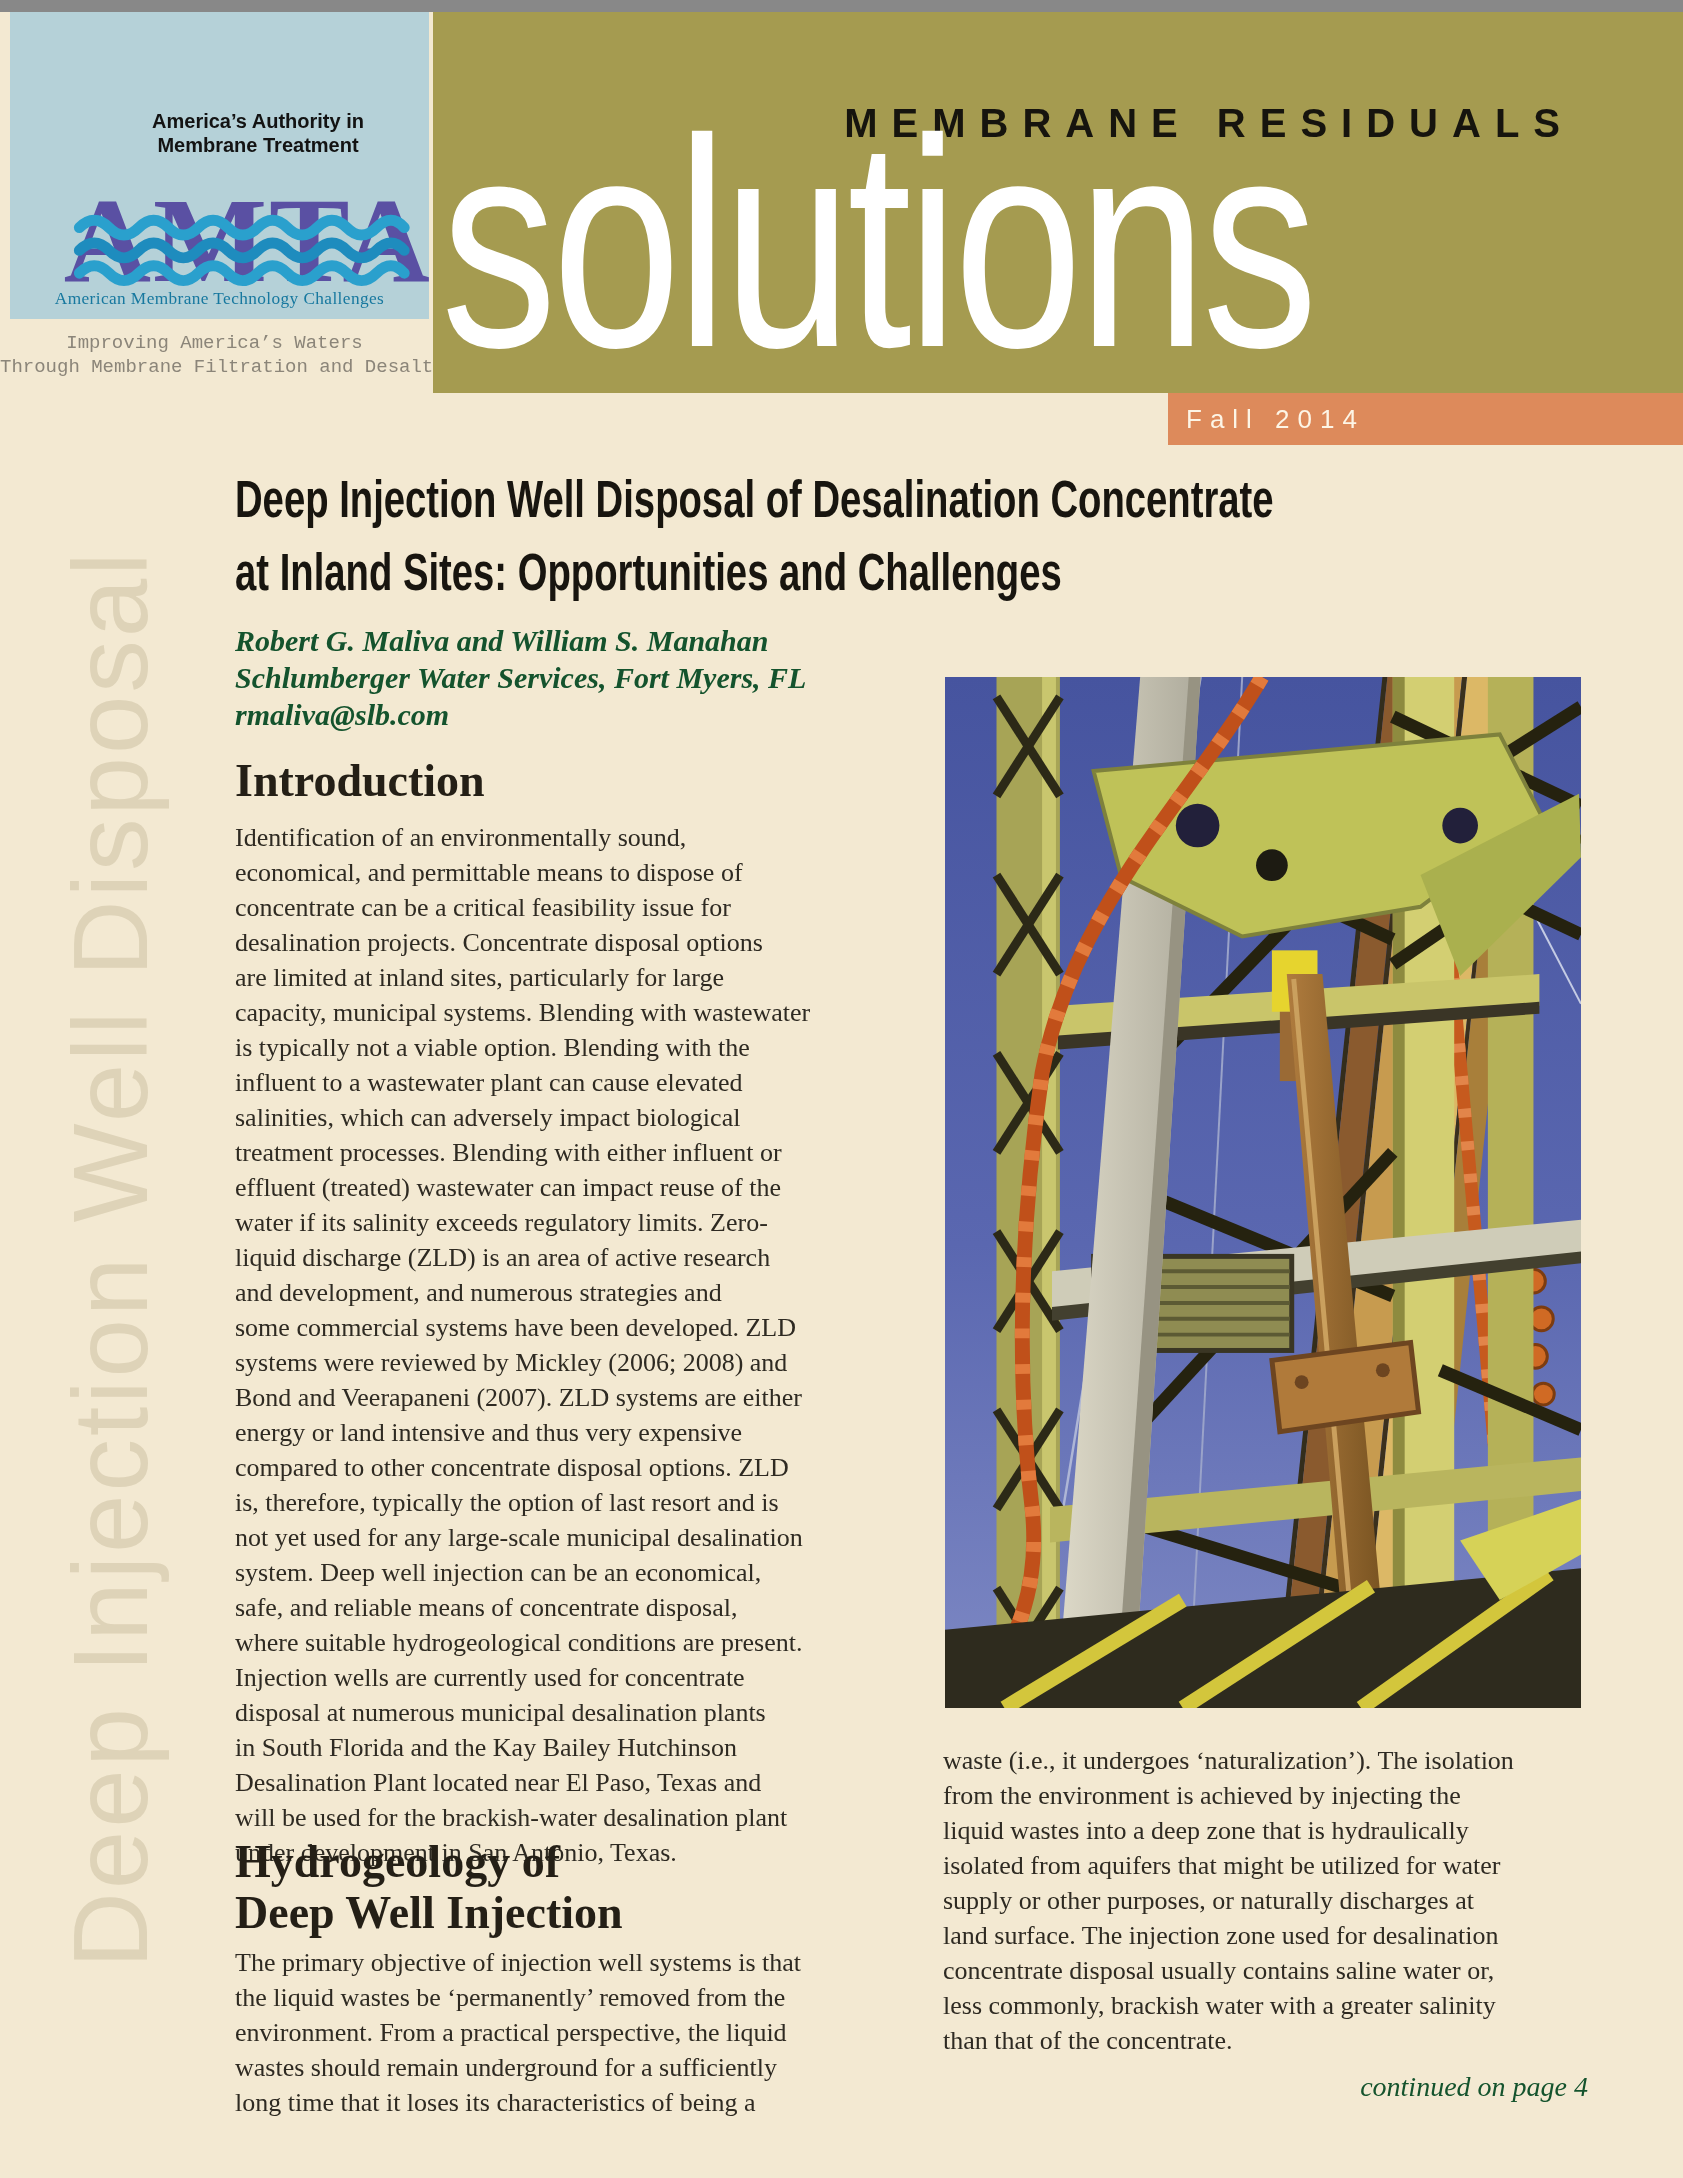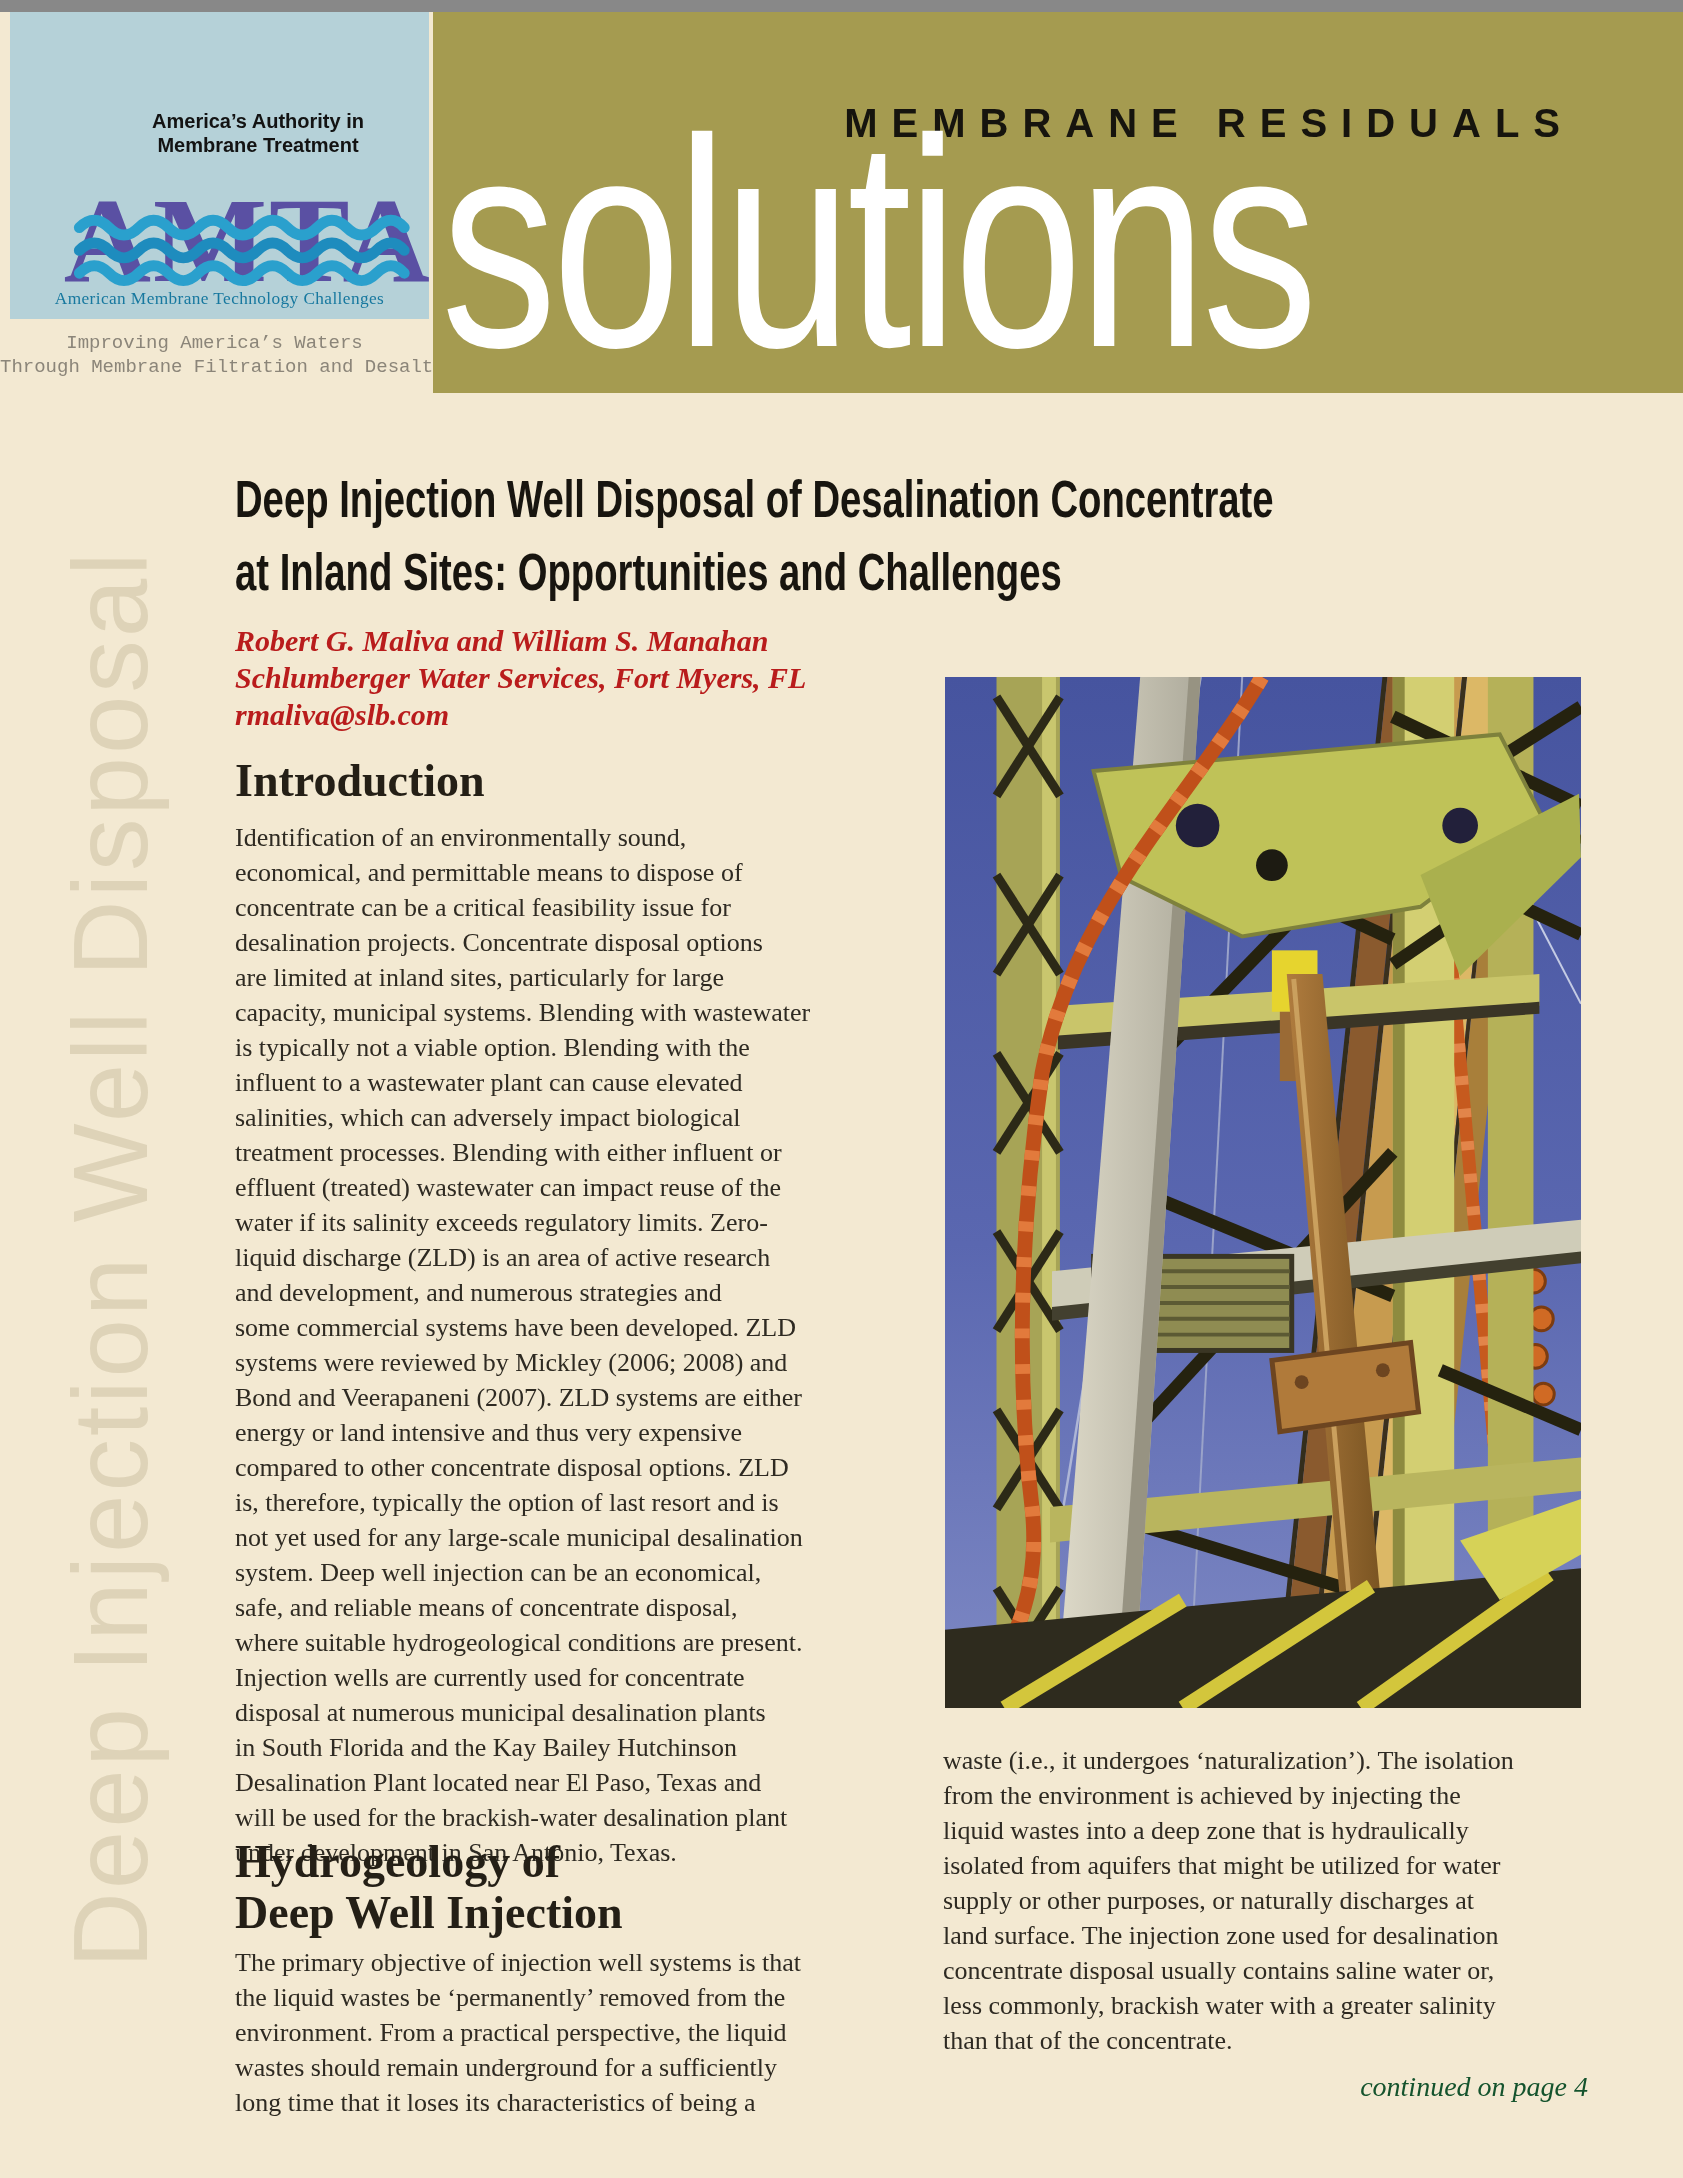--- a/index.html
+++ b/index.html
@@ -76,6 +76,9 @@
   <div class="masthead">
     <div class="kicker">MEMBRANE RESIDUALS</div>
     <div class="solutions">solutions</div>
+  </div>
+  <div class="issue-strip">
+    <span class="issue-label">Fall 2014</span>
   </div>
 
   <div class="vertical-title">Deep Injection Well Disposal</div>

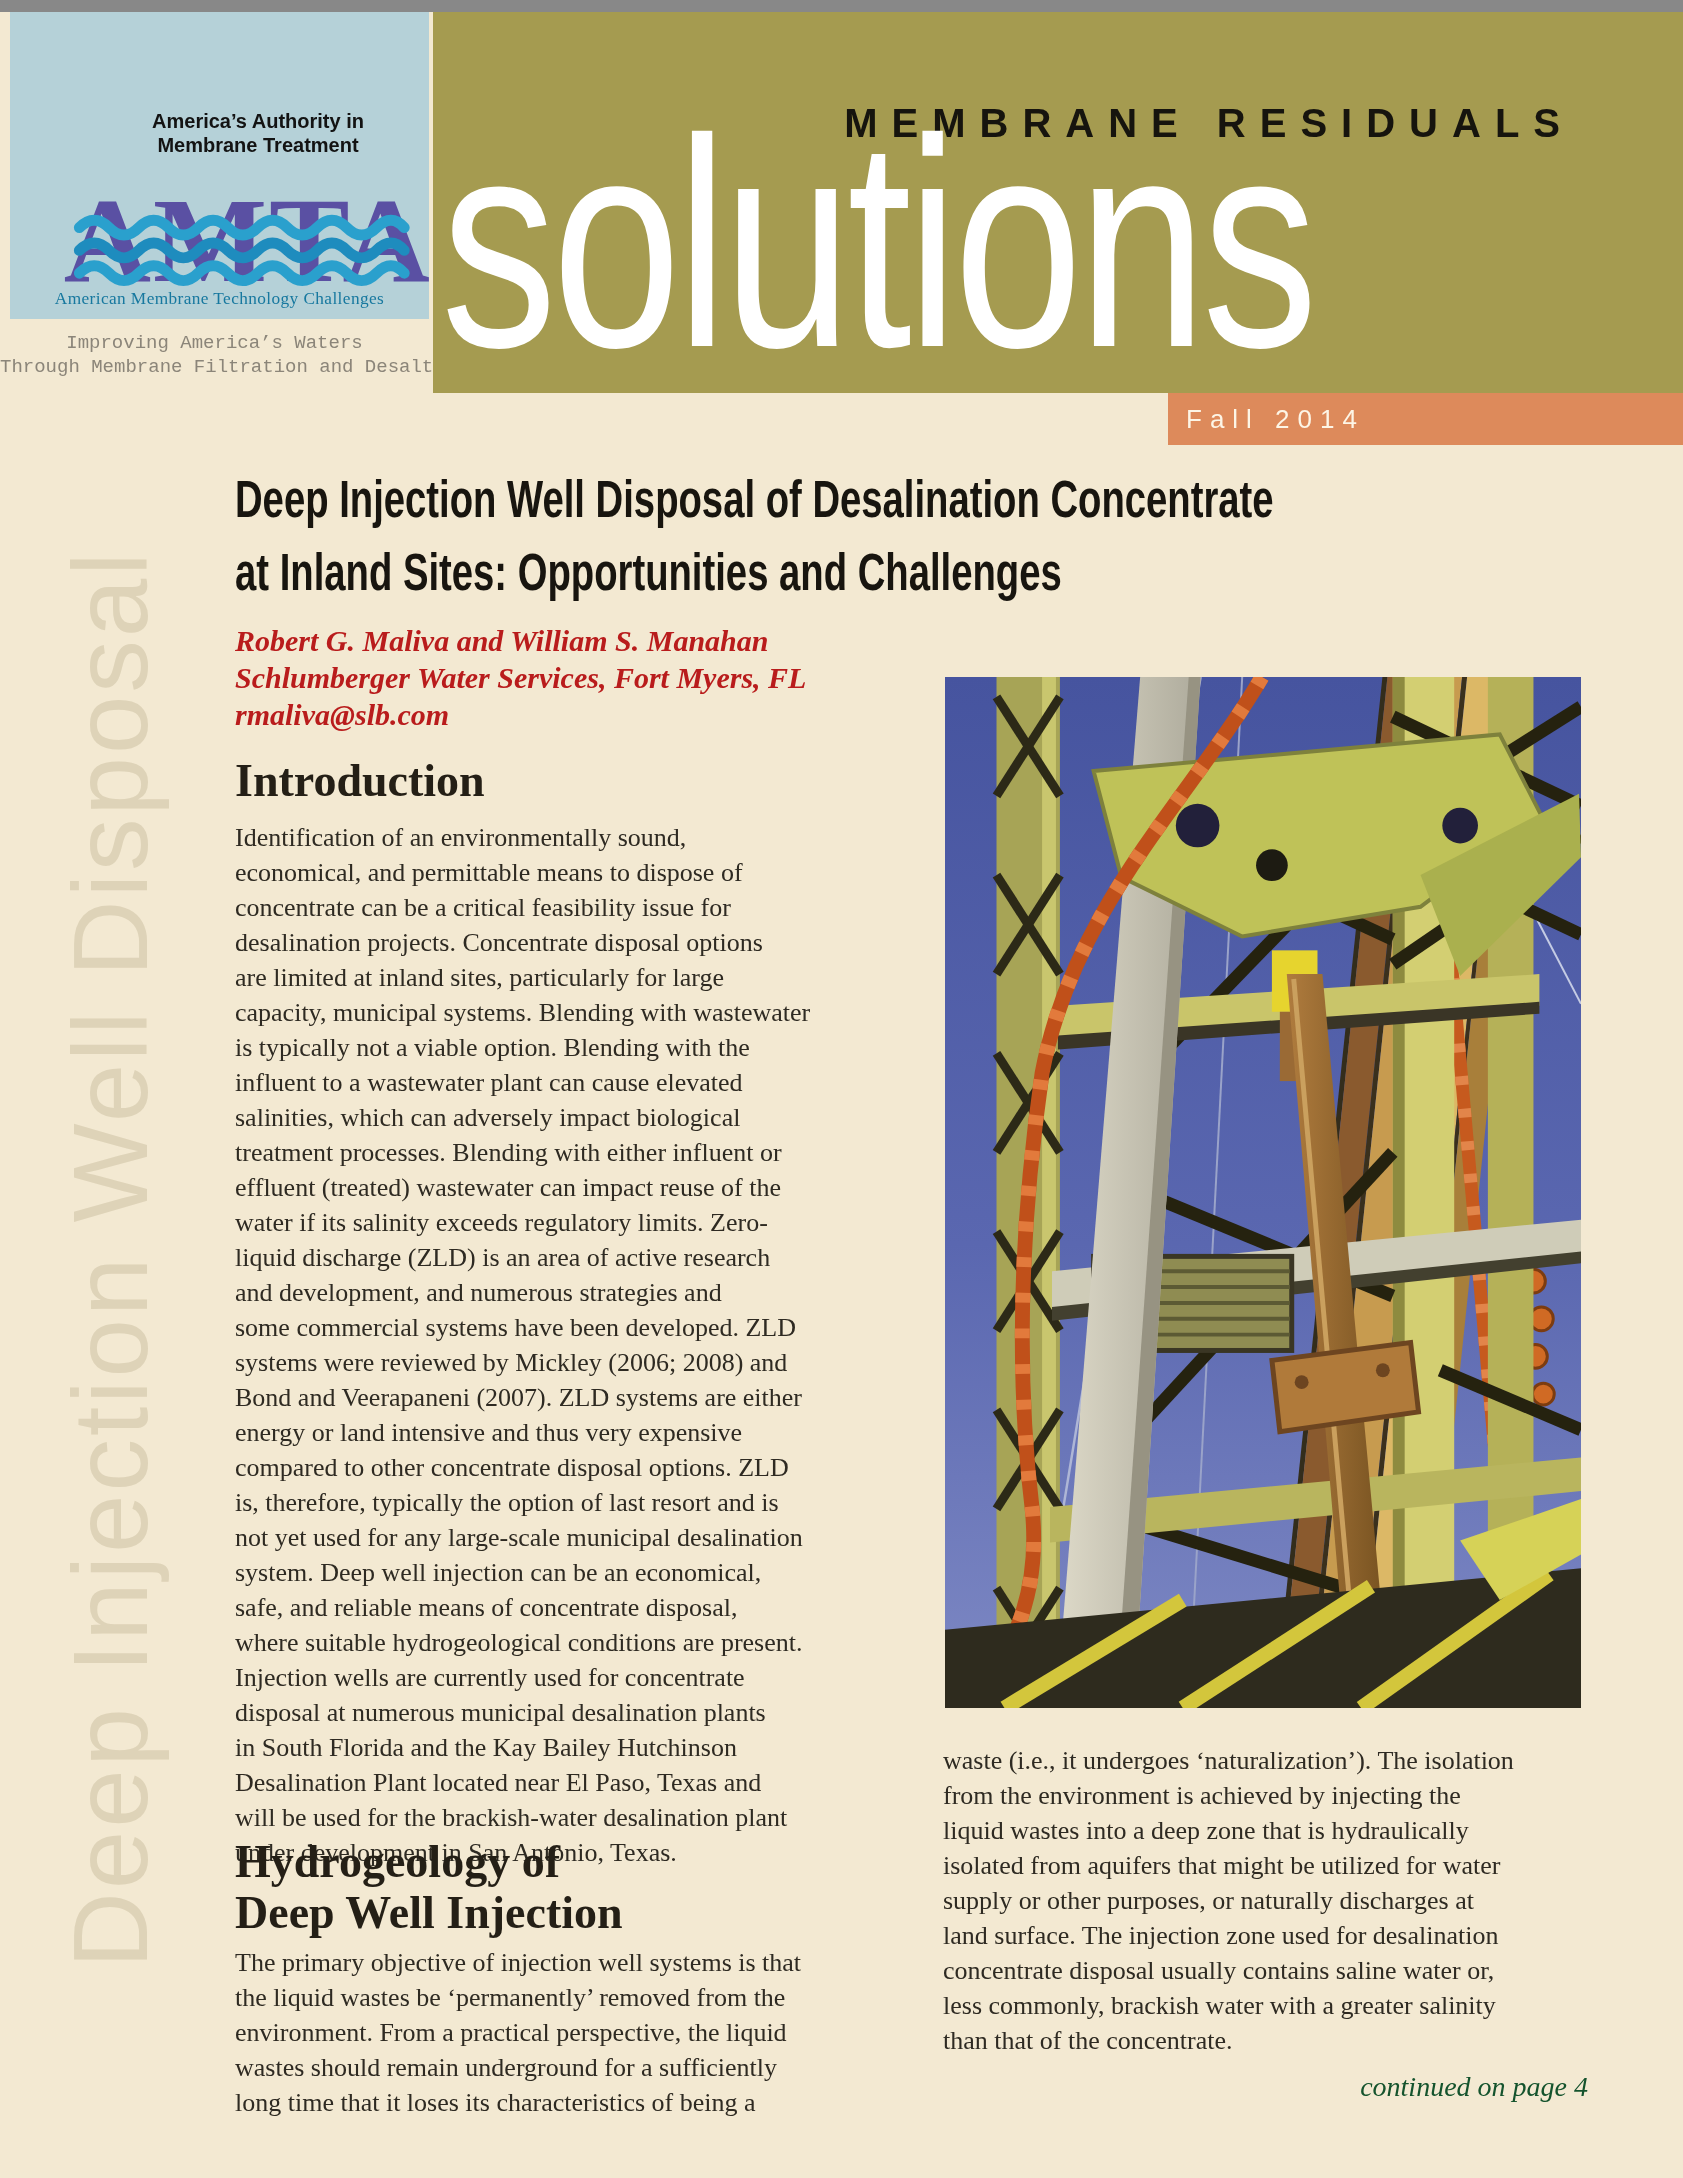--- a/index.html
+++ b/index.html
@@ -40,7 +40,7 @@
     font-family:"Liberation Sans",sans-serif;font-weight:bold;font-size:51px;line-height:73px;
     color:#18150f;transform:scaleX(0.75);transform-origin:left top;letter-spacing:0;}
   .byline{position:absolute;left:235px;top:610px;font-style:italic;font-weight:600;
-    font-size:30px;line-height:37px;color:#b91c1c;}
+    font-size:30px;line-height:37px;color:#14532d;}
   .sec-heading{font-weight:bold;font-size:46px;line-height:50px;color:#241f16;}
   .h-intro{position:absolute;left:235px;top:744px;}
   .body-text{font-size:26px;line-height:35px;color:#2e2a22;}

